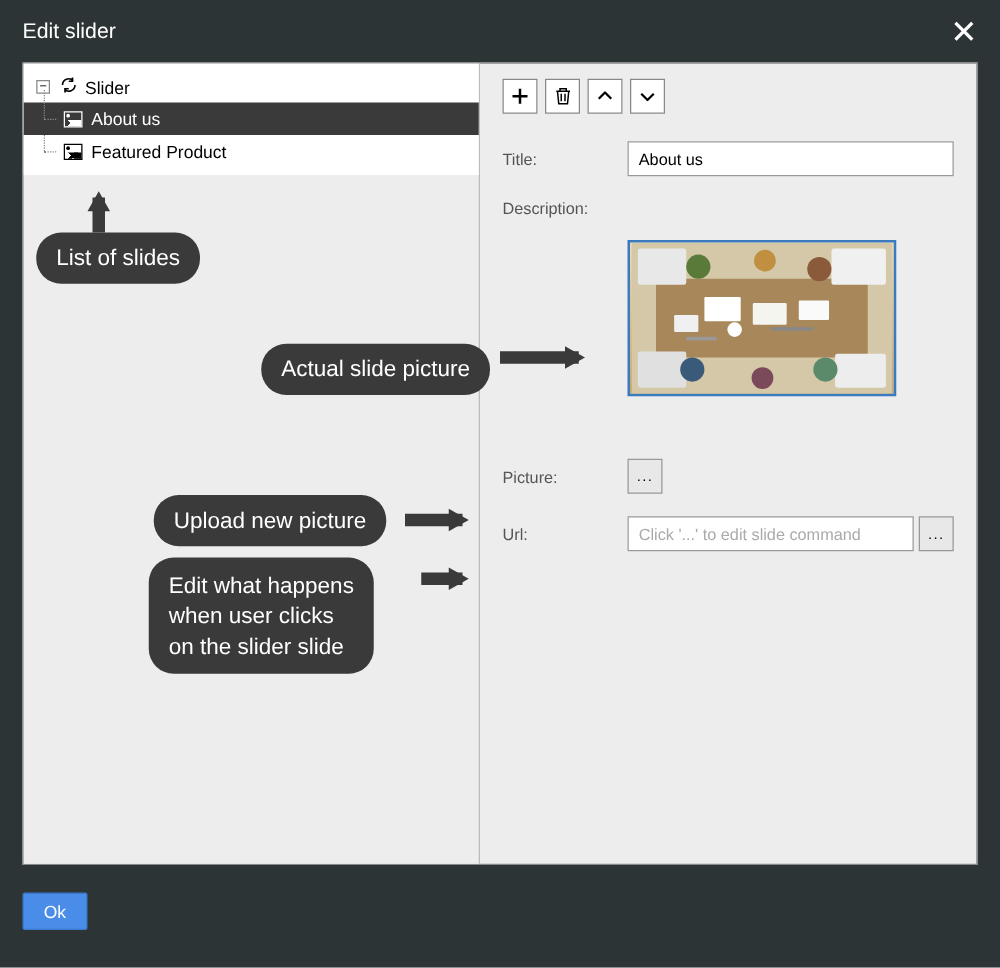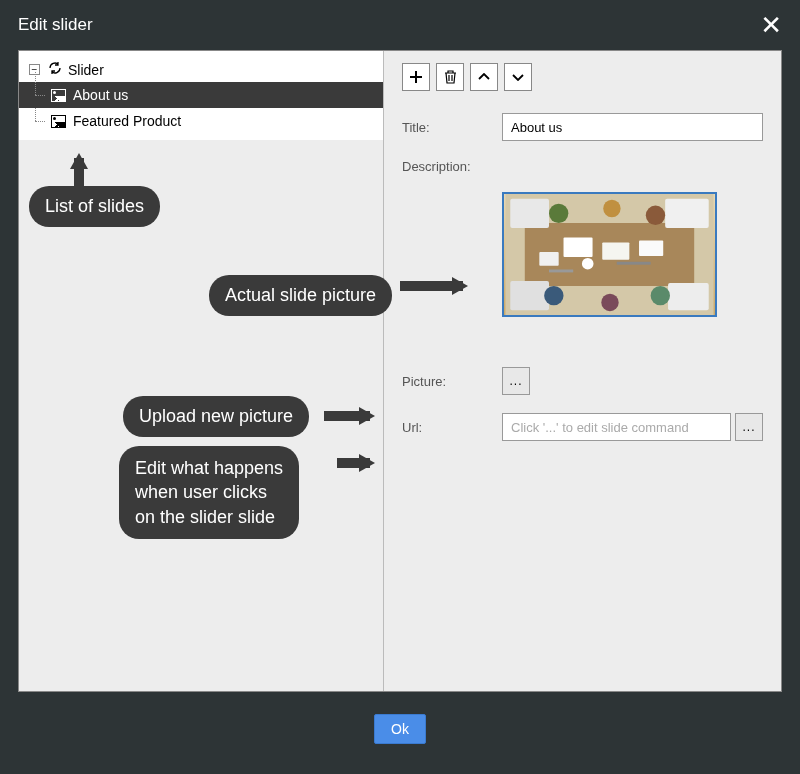--- a/index.html
+++ b/index.html
@@ -43,7 +43,7 @@
     .input-with-btn { display: flex; flex: 1; gap: 4px; }
     .browse-btn { width: 28px; height: 28px; border: 1px solid #999; background: #e8e8e8; cursor: pointer; font-size: 12px; letter-spacing: 1px; }
     
-    .footer { display: flex; justify-content: center; padding: 10px 18px 14px 18px; }
+    .footer { display: flex; justify-content: flex-start; padding: 10px 18px 14px 18px; }
     .ok-btn { background: #4a8de8; color: #fff; border: 1px solid #3a7ad0; padding: 6px 16px; font-size: 14px; cursor: pointer; border-radius: 2px; }
     
     

